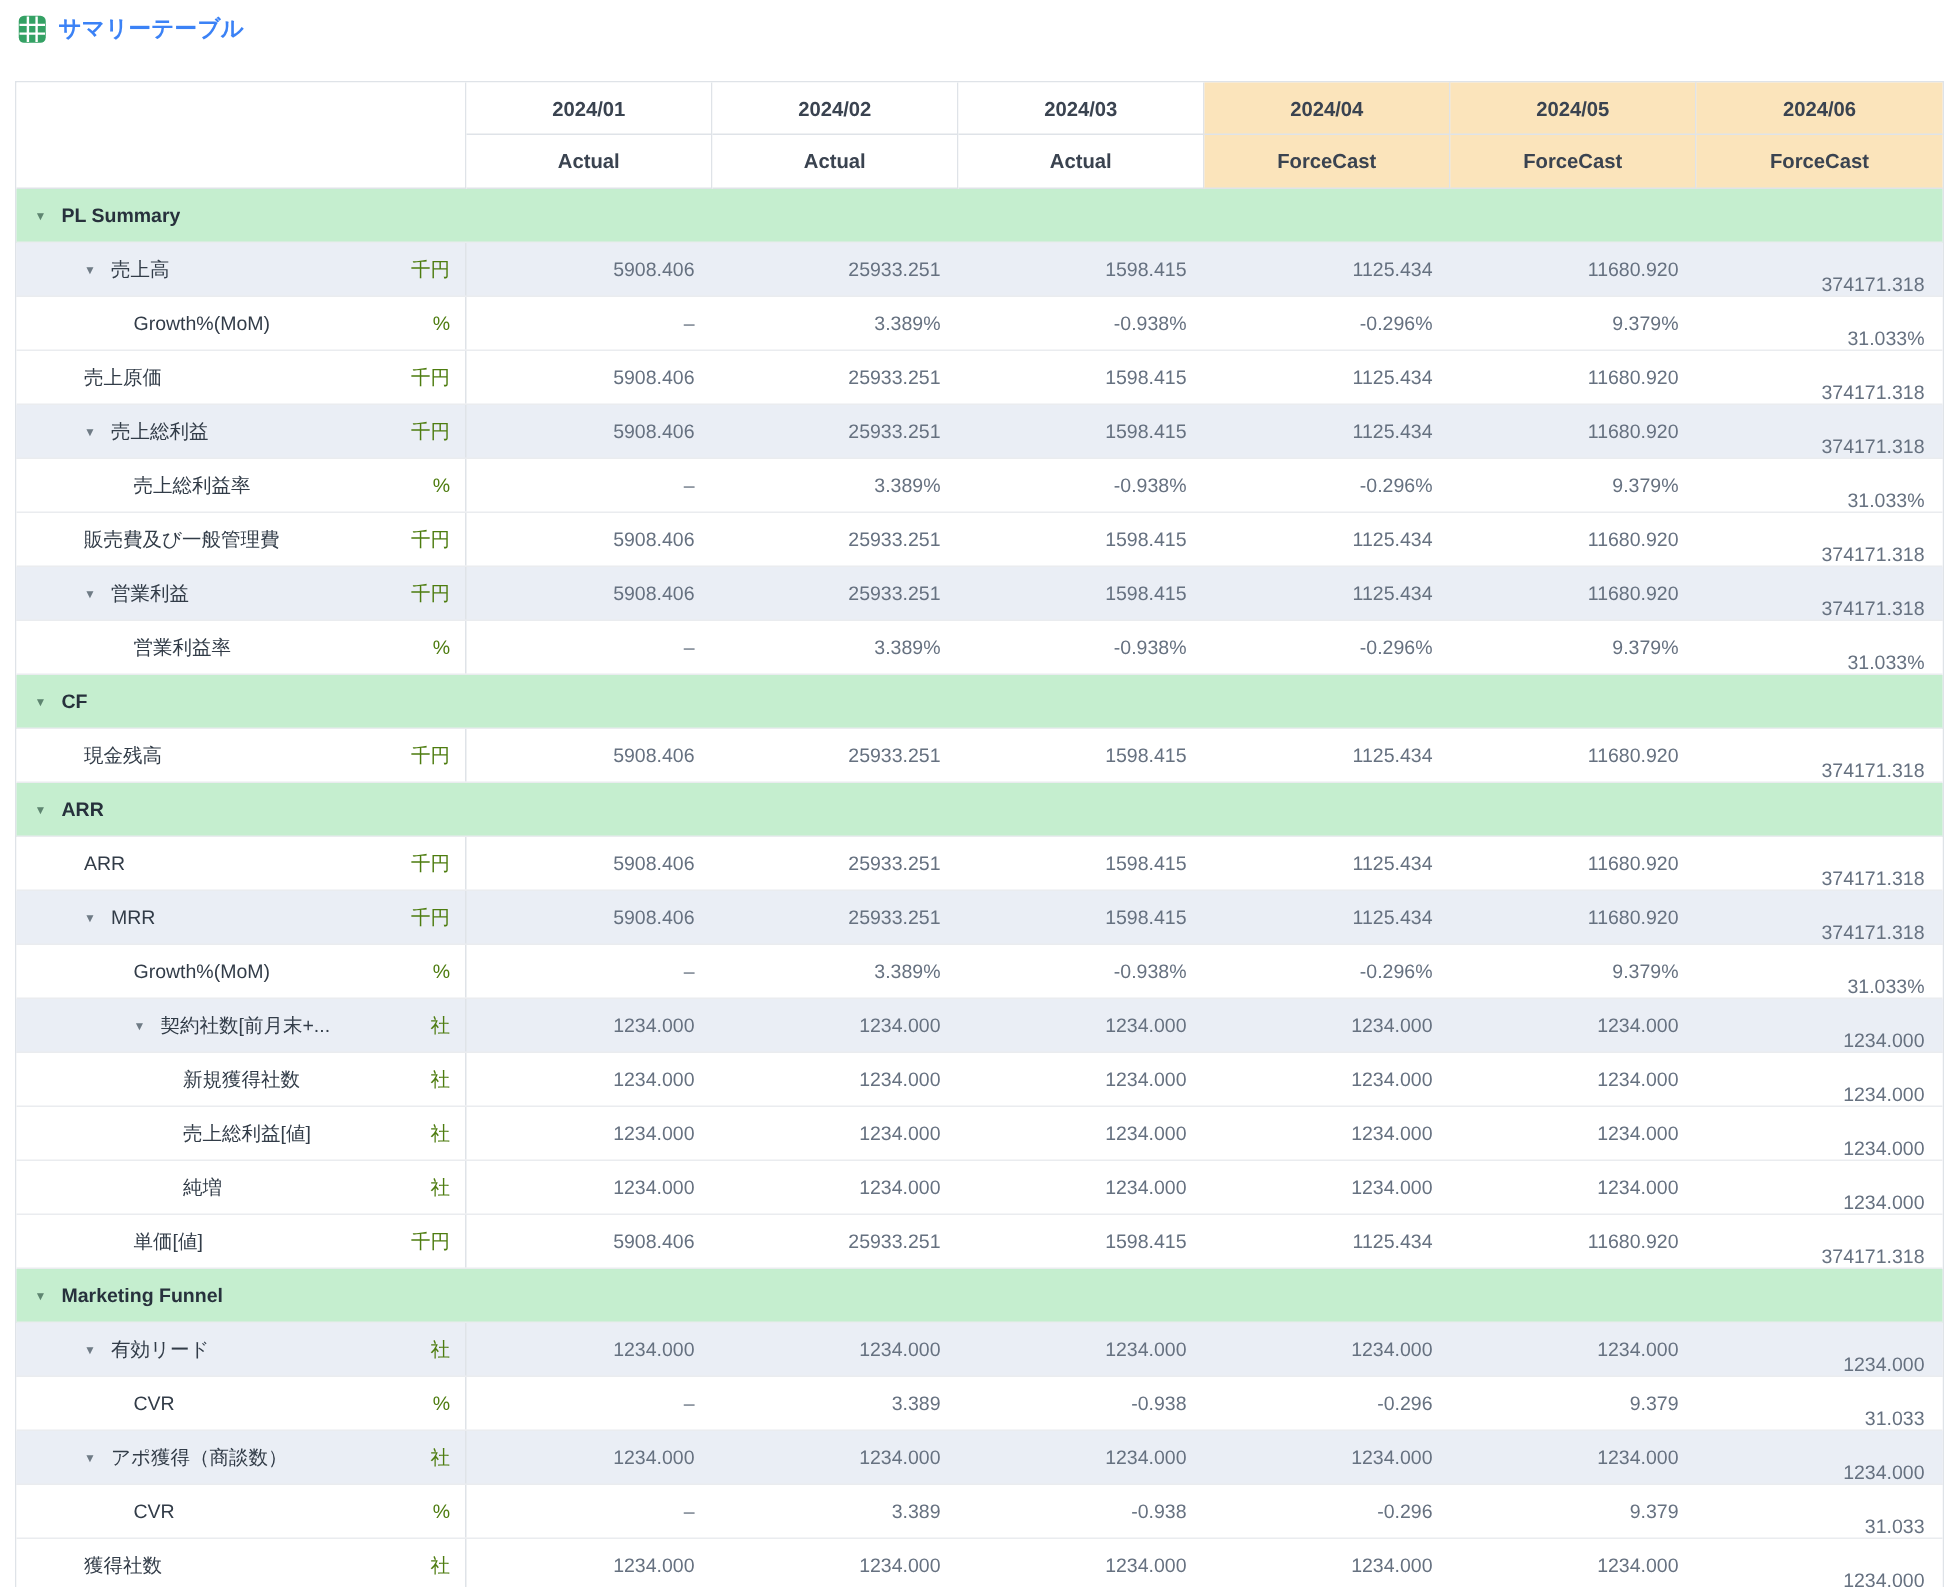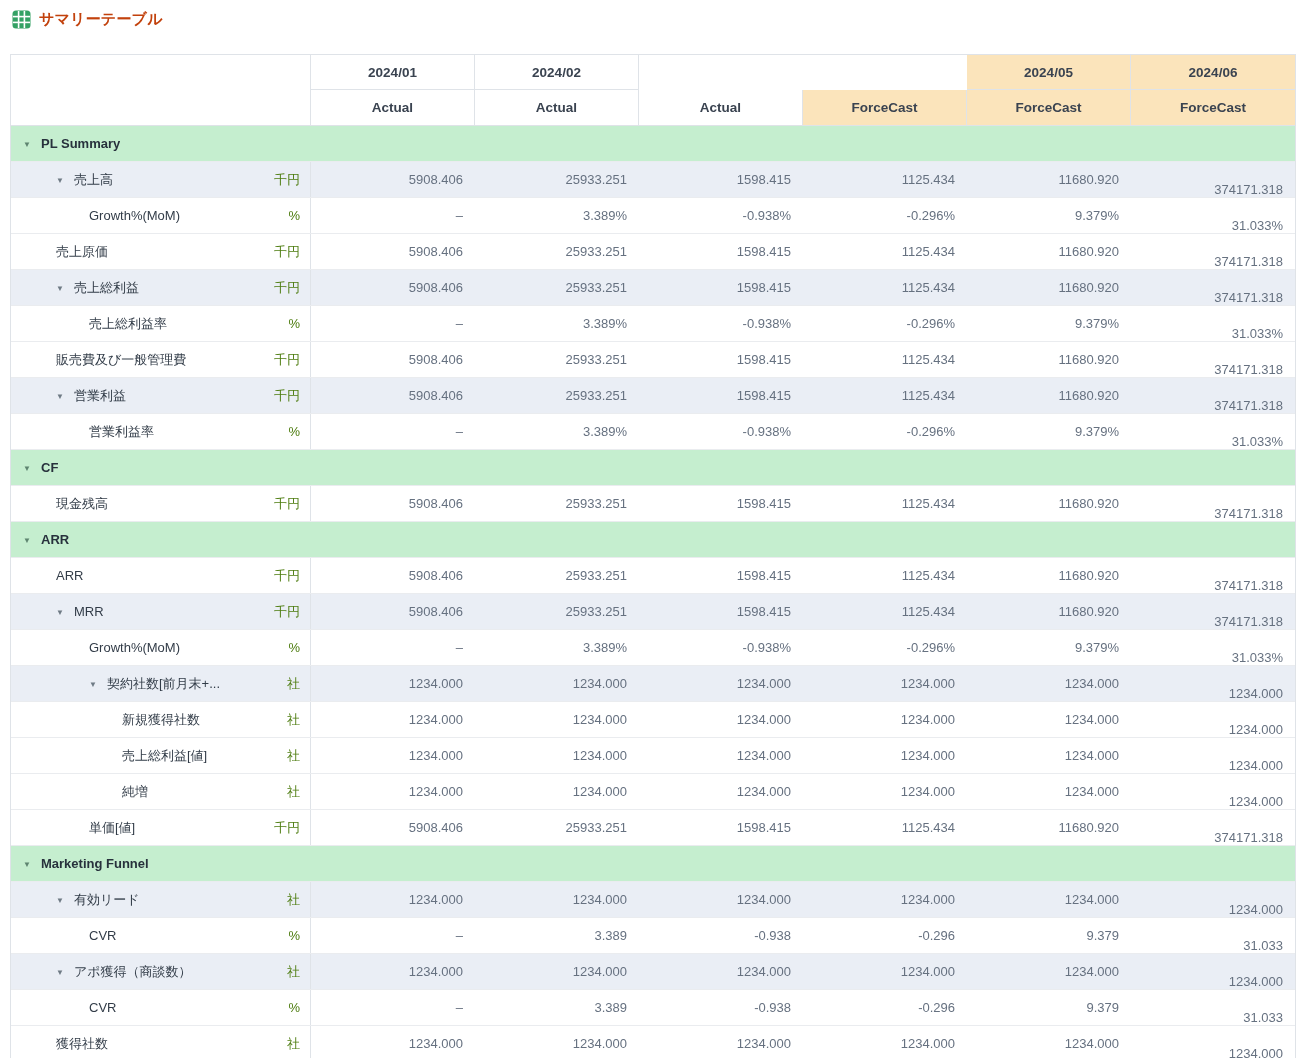--- a/index.html
+++ b/index.html
@@ -11,7 +11,7 @@
   .page-title{
     position:absolute;top:10px;left:12px;display:flex;align-items:center;gap:8px;
   }
-  .page-title .title-text{font-size:15px;font-weight:700;color:#c2410c;letter-spacing:.2px;}
+  .page-title .title-text{font-size:15px;font-weight:700;color:#3b82f6;letter-spacing:.2px;}
   .table-icon{width:19px;height:19px;display:block;}
 
   .summary-table{

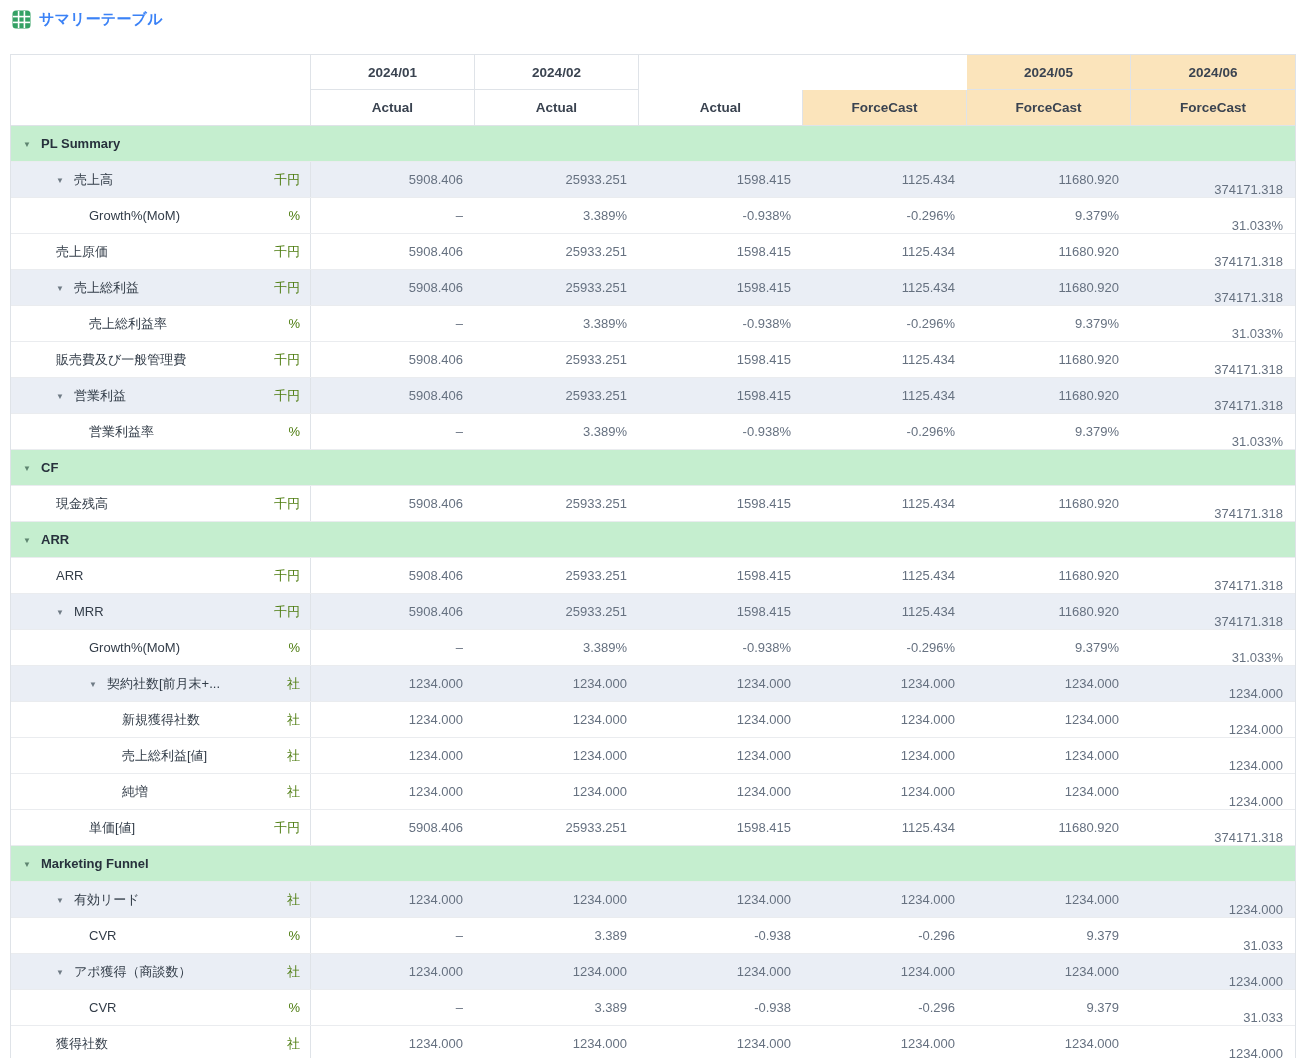--- a/index.html
+++ b/index.html
@@ -90,6 +90,7 @@
 
   <div class="head-cell" style="grid-area: 1 / 2;">2024/01</div>
       <div class="head-cell" style="grid-area: 1 / 3;">2024/02</div>
+      <div class="head-cell" style="grid-area: 1 / 4;">2024/03</div>
       <div class="head-cell forecast" style="grid-area: 1 / 6;">2024/05</div>
       <div class="head-cell forecast last" style="grid-area: 1 / 7;">2024/06</div>
       <div class="head-cell" style="grid-area: 2 / 2;">Actual</div>

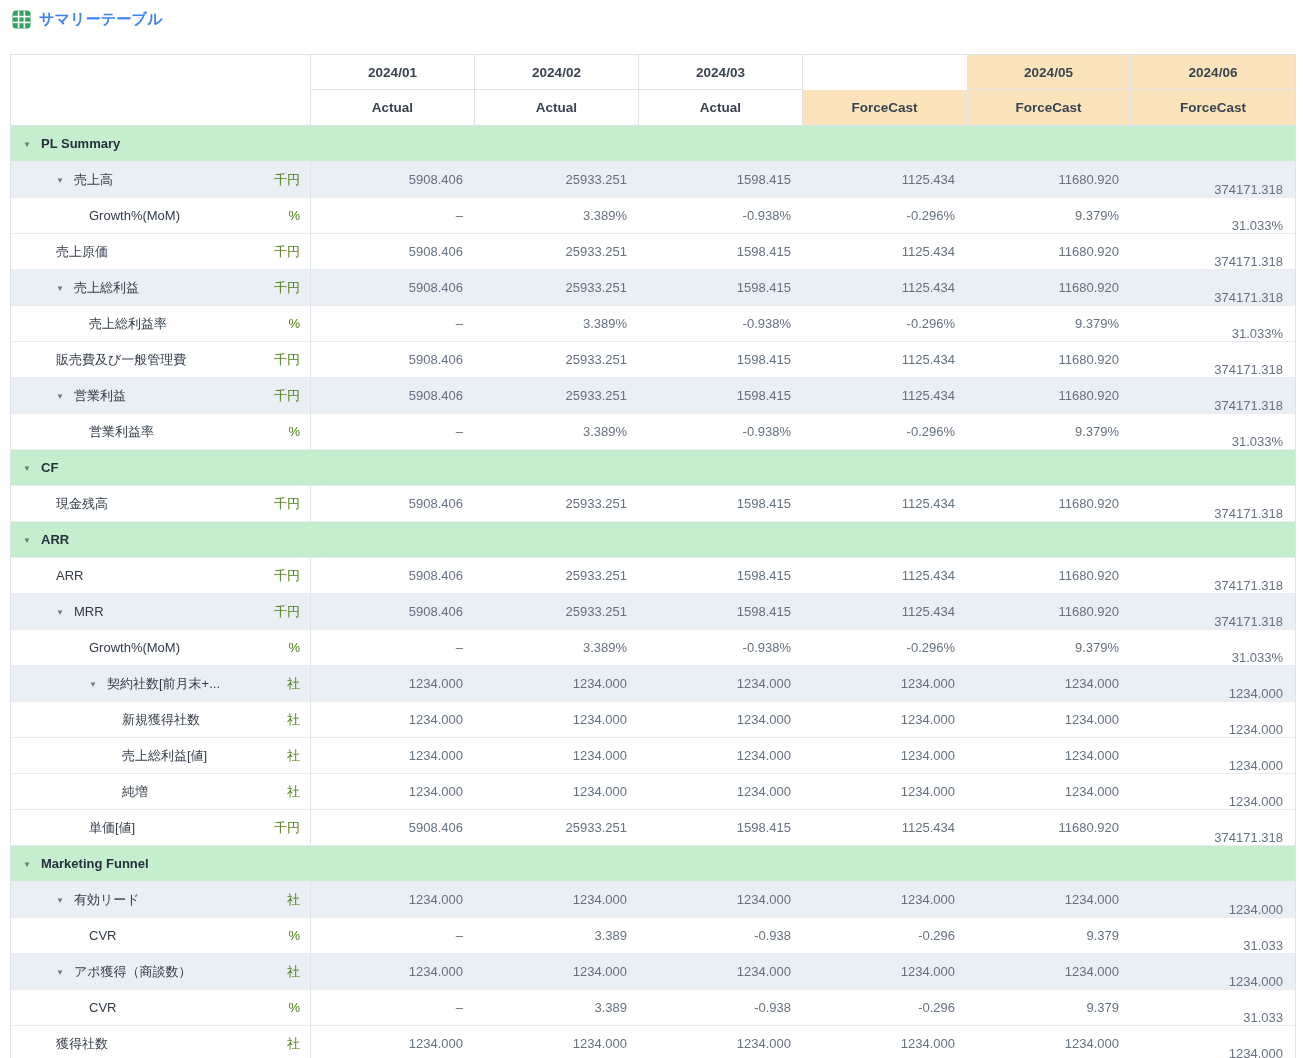--- a/index.html
+++ b/index.html
@@ -91,6 +91,7 @@
   <div class="head-cell" style="grid-area: 1 / 2;">2024/01</div>
       <div class="head-cell" style="grid-area: 1 / 3;">2024/02</div>
       <div class="head-cell" style="grid-area: 1 / 4;">2024/03</div>
+      <div class="head-cell forecast" style="grid-area: 1 / 5;">2024/04</div>
       <div class="head-cell forecast" style="grid-area: 1 / 6;">2024/05</div>
       <div class="head-cell forecast last" style="grid-area: 1 / 7;">2024/06</div>
       <div class="head-cell" style="grid-area: 2 / 2;">Actual</div>

